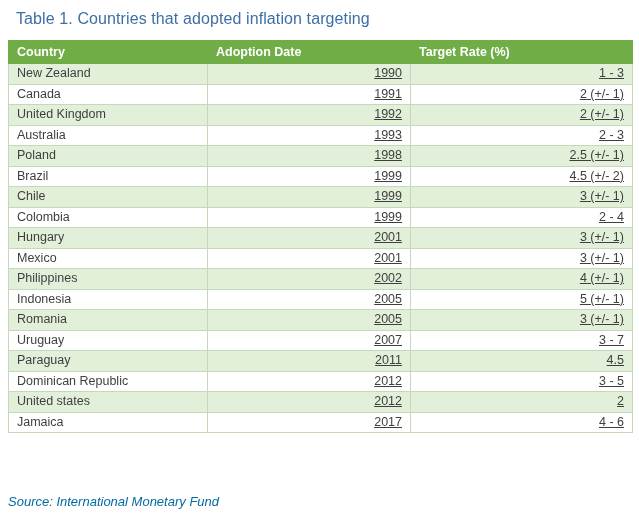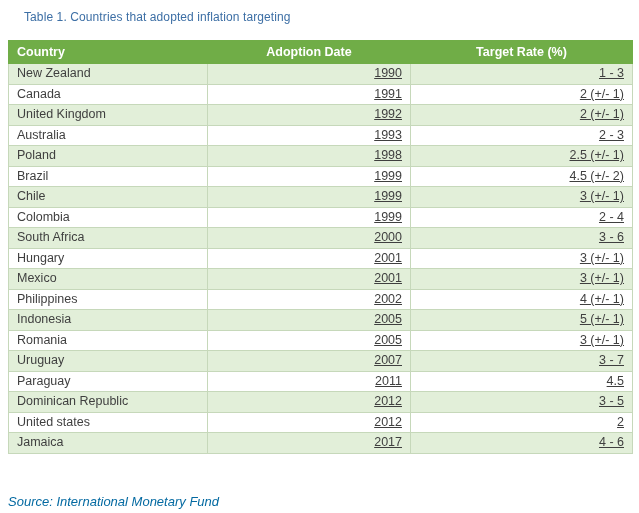--- a/index.html
+++ b/index.html
@@ -16,9 +16,9 @@
   }
   .caption {
     position: absolute;
-    left: 24px;
+    left: 16px;
     top: 10px;
-    font-size: 12px;
+    font-size: 16px;
     color: #3d6fa5;
     letter-spacing: 0.1px;
   }

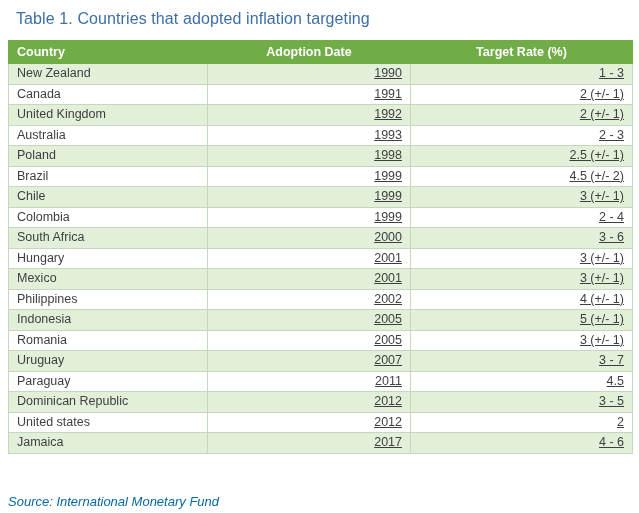--- a/index.html
+++ b/index.html
@@ -47,7 +47,7 @@
   }
   thead th:first-child { border-left: 1px solid #70AD47; }
   thead th.al { text-align: left; }
-  thead th.ar { text-align: center; }
+  thead th.ar { text-align: left; }
   tbody td {
     padding: 0 8px;
     line-height: 19.5px;

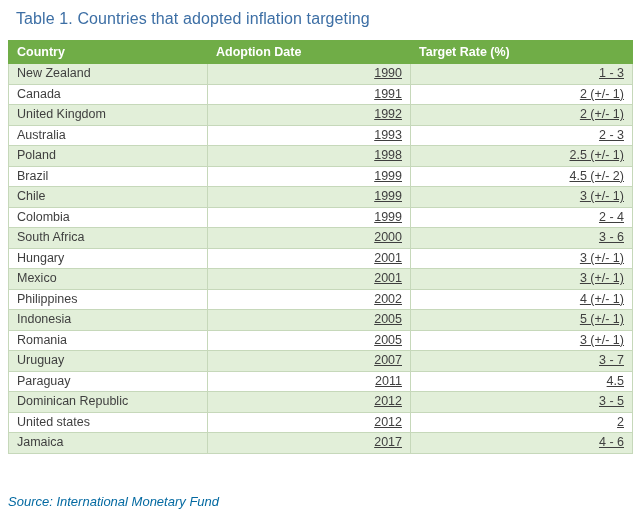--- a/index.html
+++ b/index.html
@@ -128,11 +128,6 @@
       <td class="ar">2 - 4</td>
     </tr>
     <tr>
-      <td class="al">South Africa</td>
-      <td class="ar">2000</td>
-      <td class="ar">3 - 6</td>
-    </tr>
-    <tr>
       <td class="al">Hungary</td>
       <td class="ar">2001</td>
       <td class="ar">3 (+/- 1)</td>

